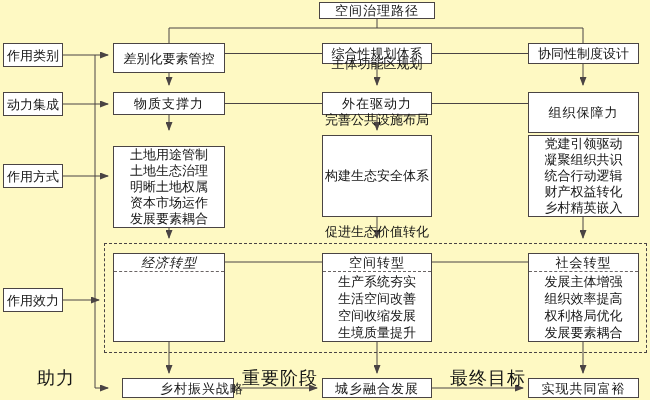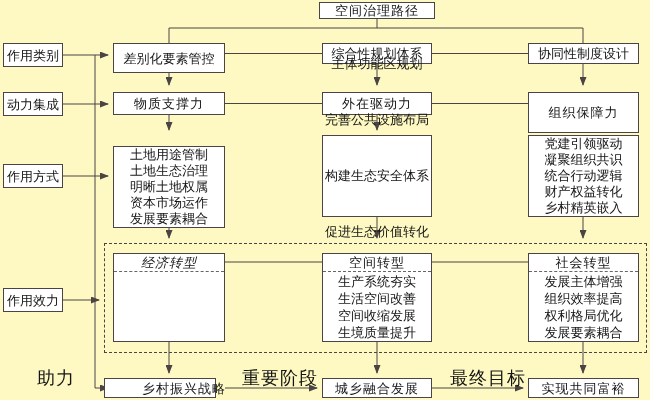--- a/index.html
+++ b/index.html
@@ -133,7 +133,7 @@
     </div>
   </div>
 
-  <div class="bx headline" style="left:104px;top:378px;width:112px;height:20px;padding-left:48px;">乡村振兴战略</div>
+  <div class="bx headline" style="left:122px;top:378px;width:112px;height:20px;padding-left:48px;">乡村振兴战略</div>
   <div class="bx headline" style="left:322px;top:378px;width:110px;height:20px;">城乡融合发展</div>
   <div class="bx headline" style="left:528px;top:378px;width:111px;height:20px;">实现共同富裕</div>
 

